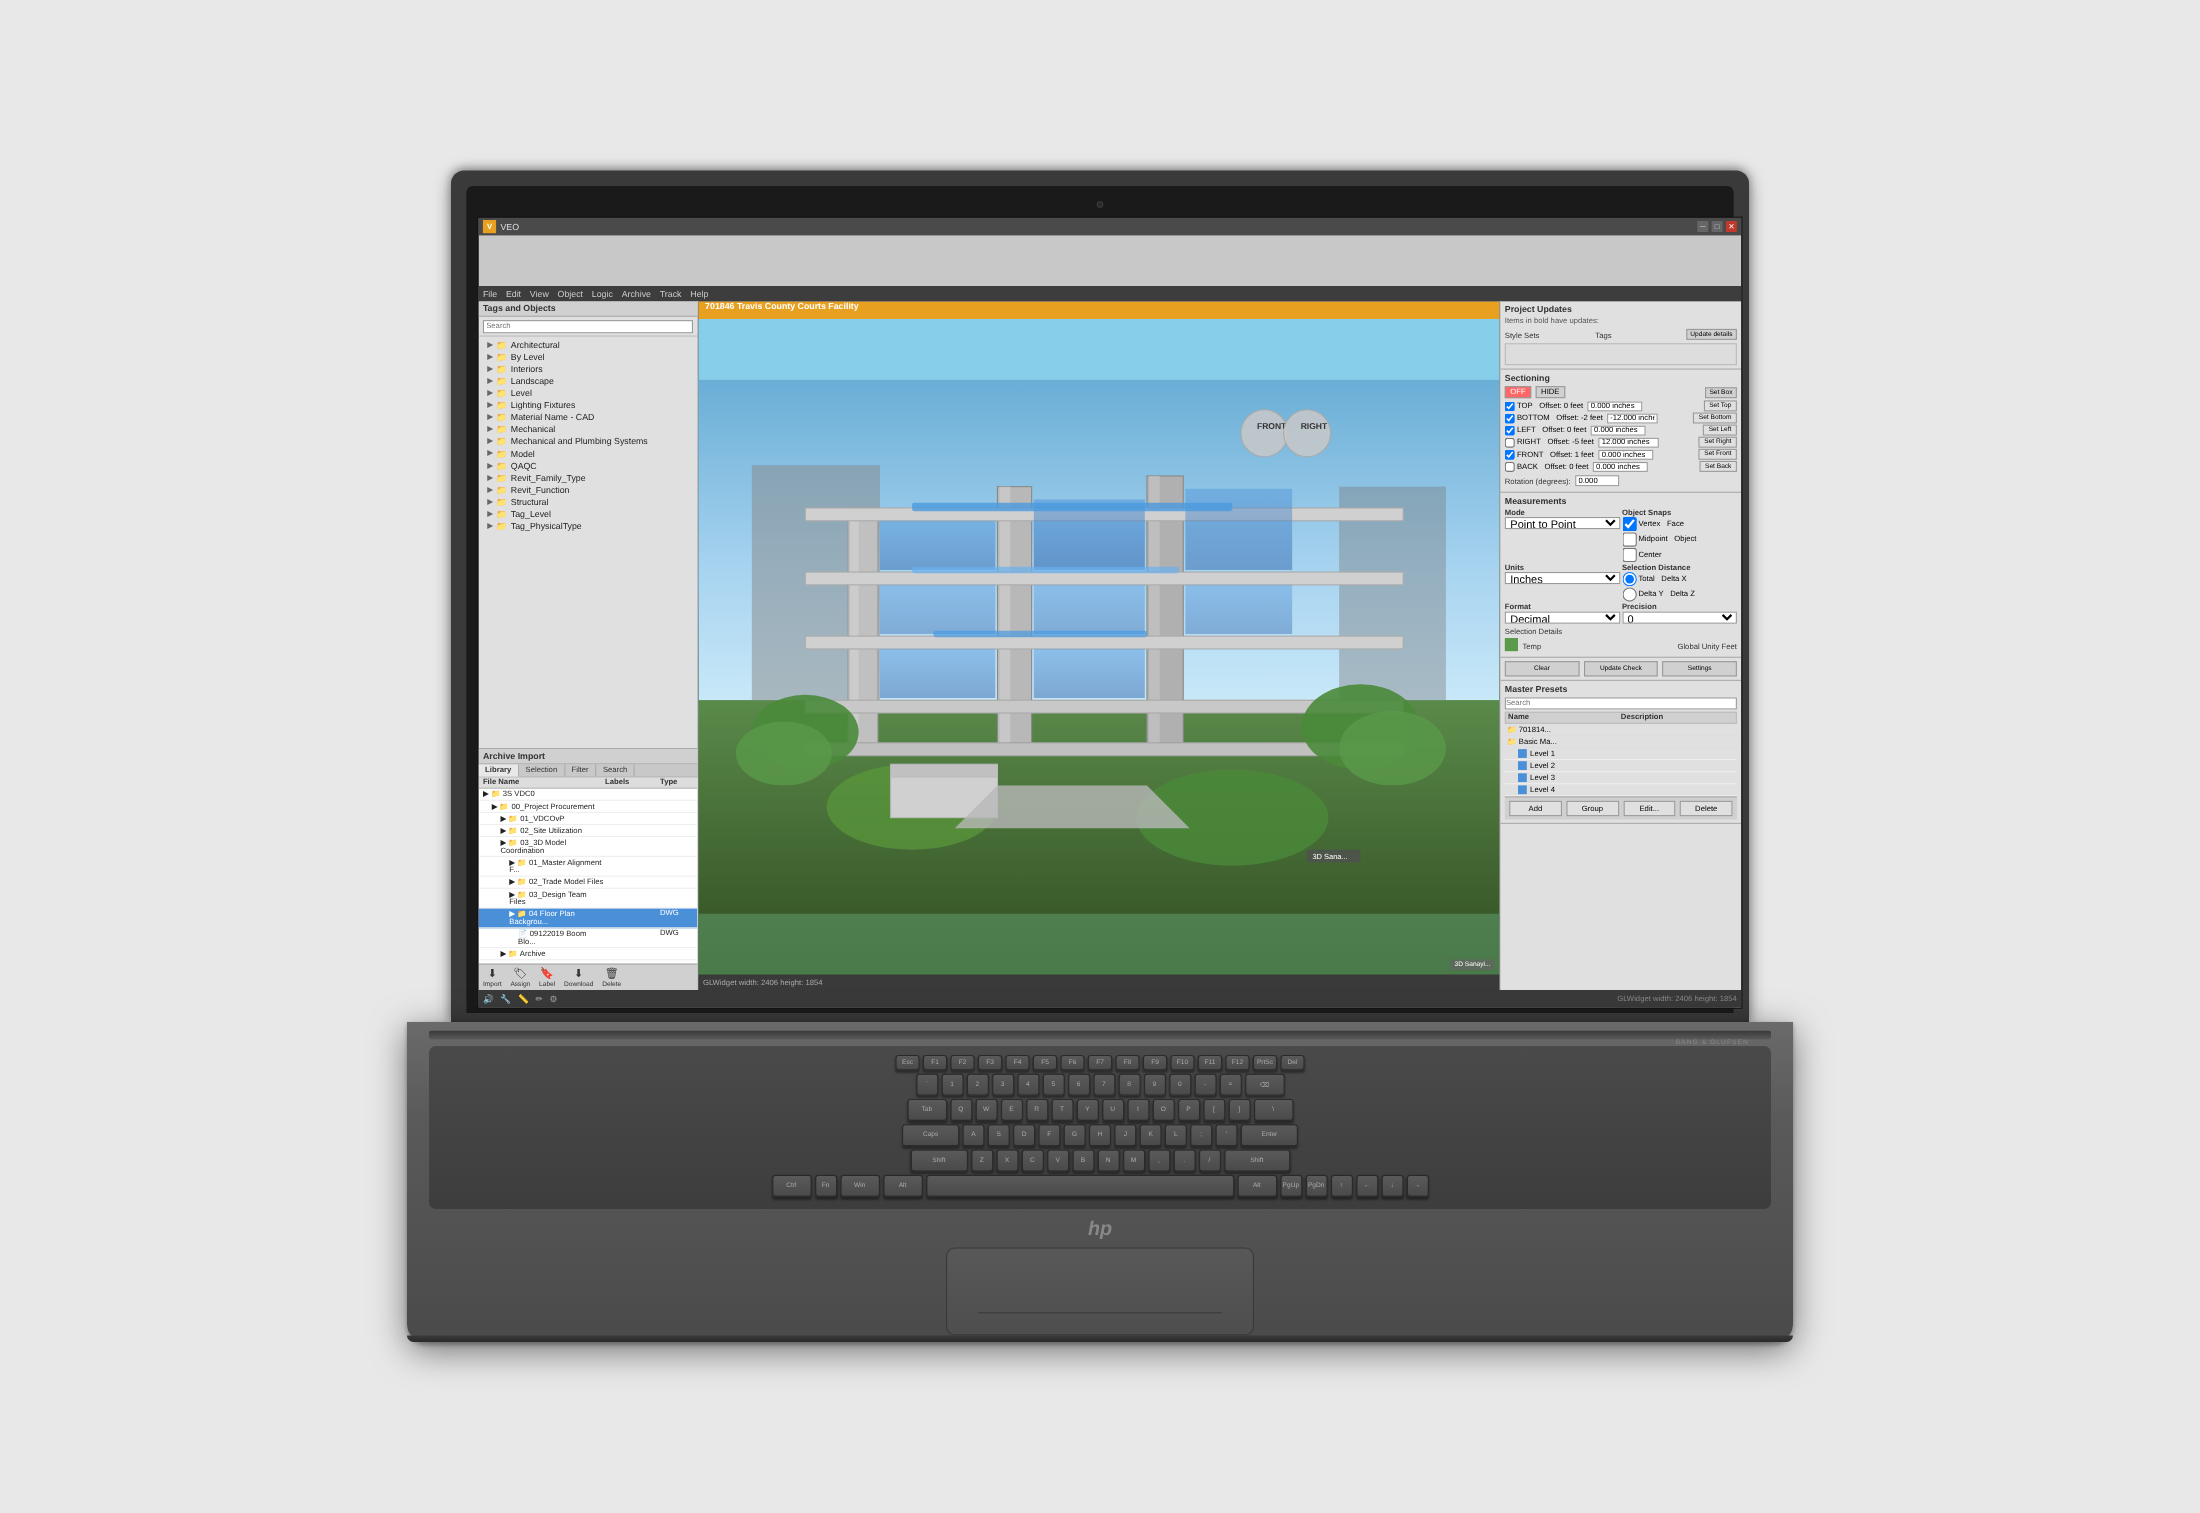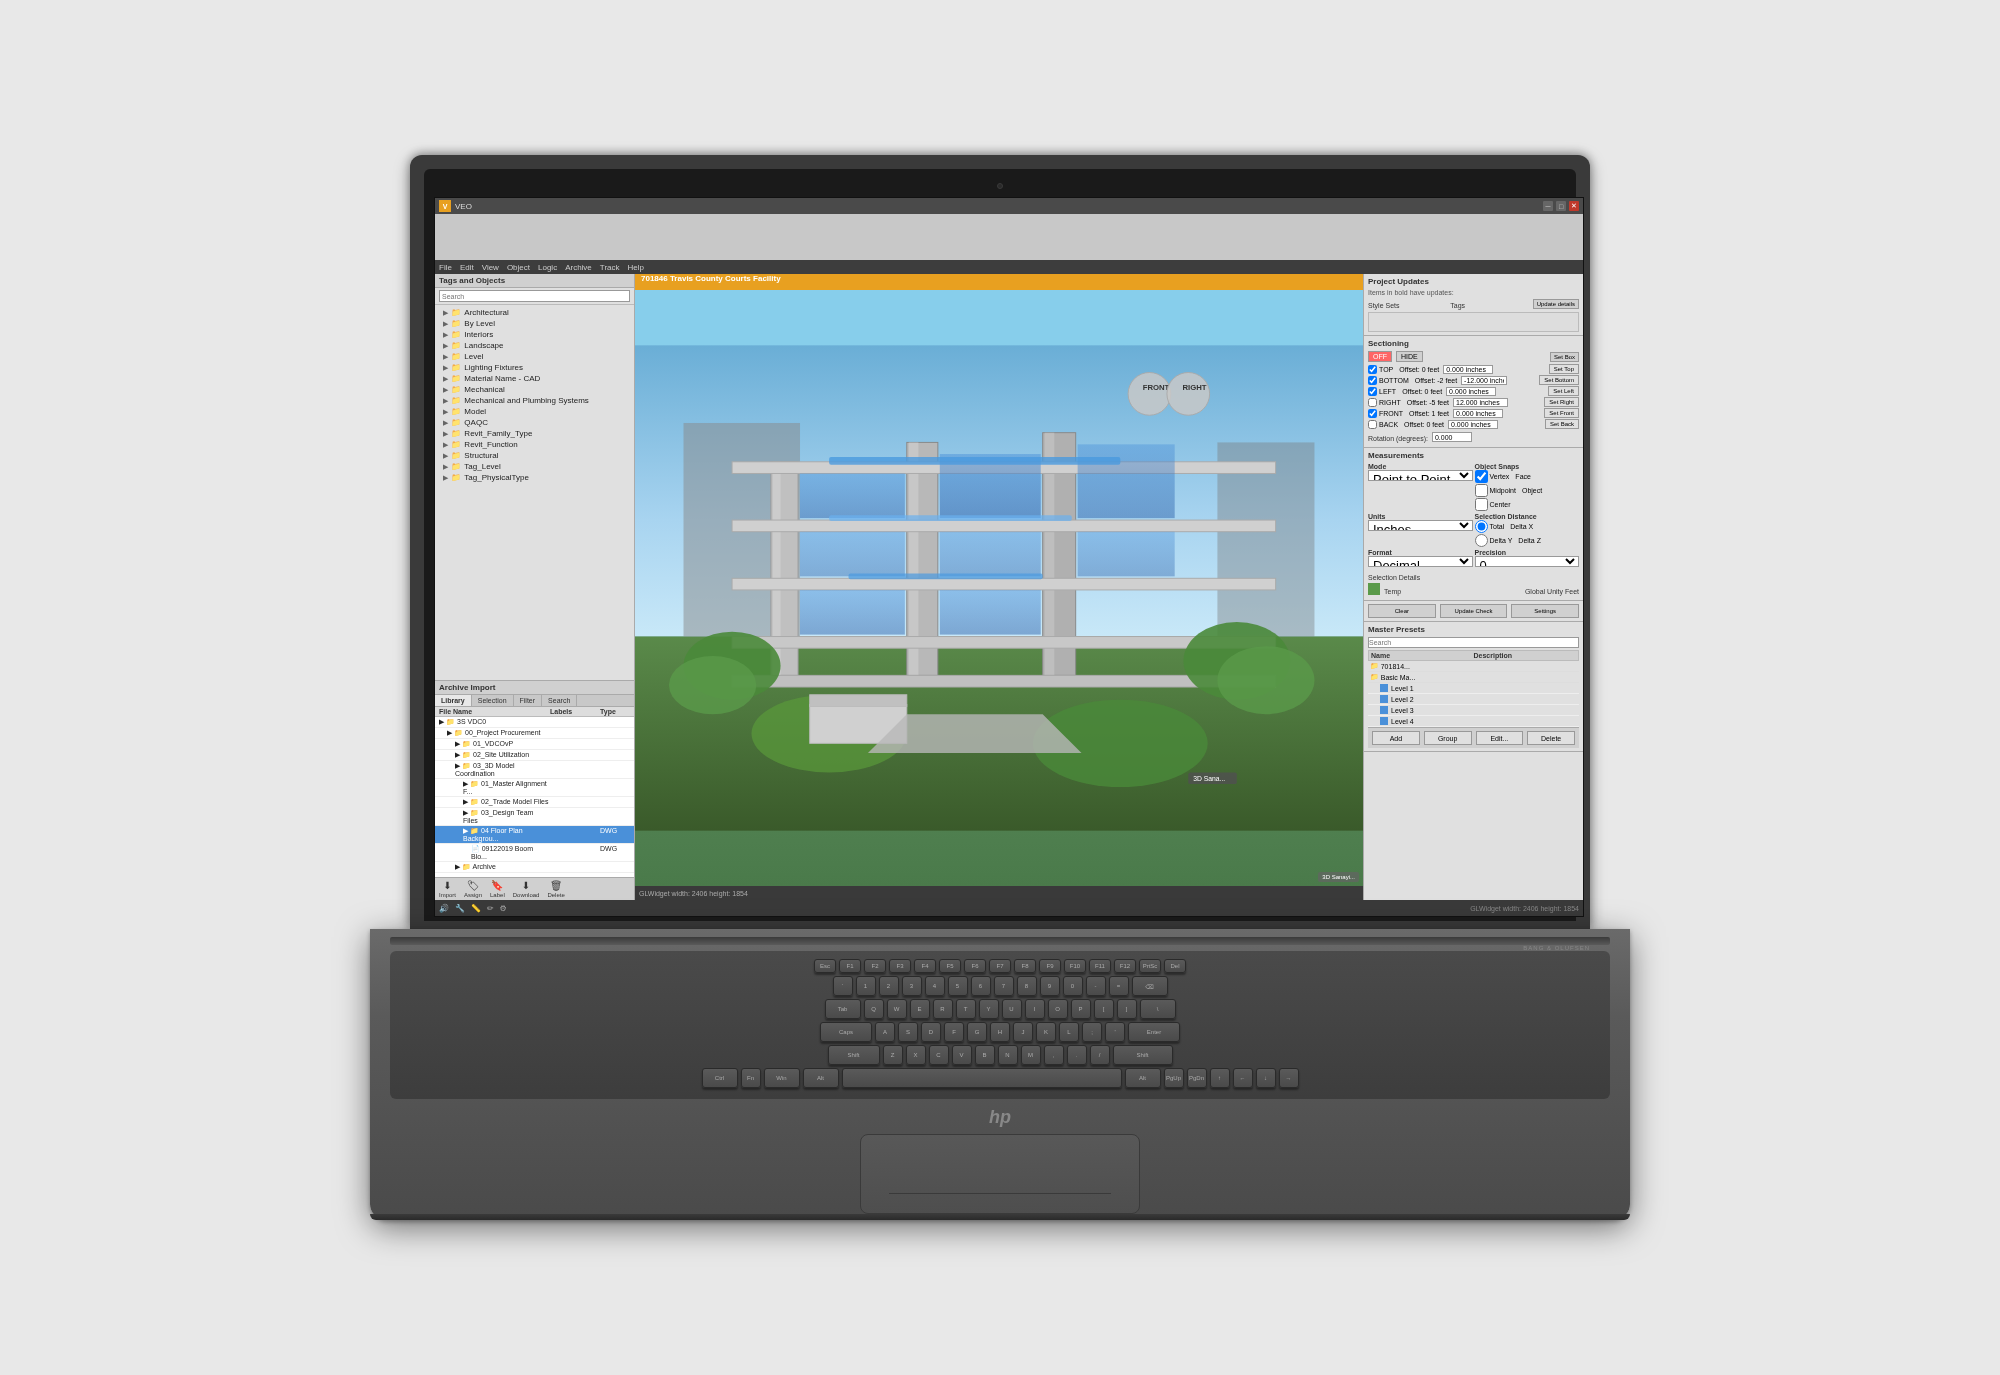--- a/index.html
+++ b/index.html
@@ -438,7 +438,7 @@
     .dropdown-mini {
       width: 100%;
       height: 11px;
-      font-size: 13px;
+      font-size: 10px;
       border: 1px solid #999;
       background: white;
     }

